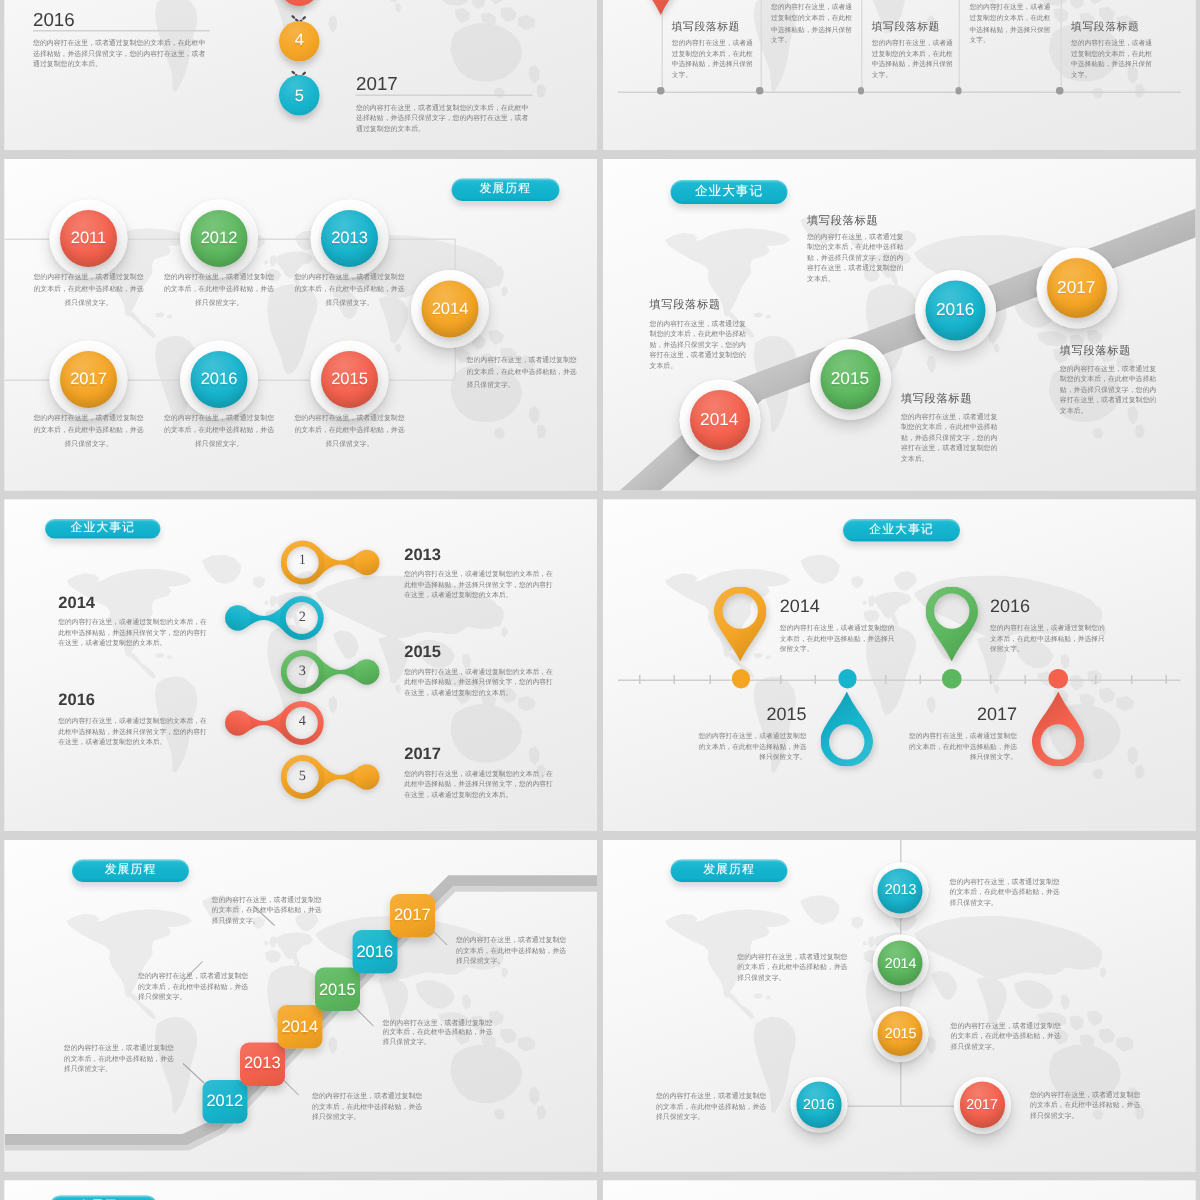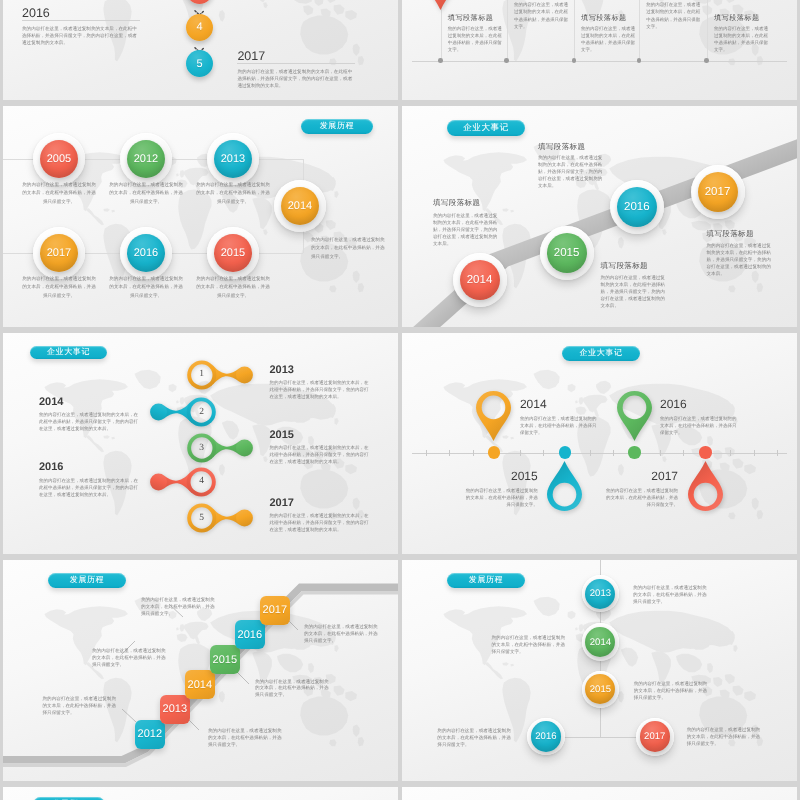--- a/index.html
+++ b/index.html
@@ -229,7 +229,7 @@
       <div class="vl" style="left:300.0px;top:53.0px;height:94.0px;width:1.0px;background:#dcdcdc"></div>
       <div class="hl" style="left:0.0px;top:147.0px;width:300.0px;height:1.0px;background:#dcdcdc"></div>
       <div class="node" style="left:30.0px;top:27.0px;width:52.0px;height:52.0px">
-        <div class="inner" style="width:38.0px;height:38.0px;background:radial-gradient(circle at 40% 26%, #f57d6d 0%, #f4614d 55%, #db5745 100%);font-size:11px;font-weight:400;color:#fff">2005</div>
+        <div class="inner" style="width:38.0px;height:38.0px;background:radial-gradient(circle at 40% 26%, #f57d6d 0%, #f4614d 55%, #db5745 100%);font-size:11px;font-weight:400;color:#fff">2011</div>
       </div>
       <div class="cap" style="left:19.0px;top:75.0px;width:74.0px;text-align:center;font-size:4.6px;line-height:1.85;color:#7d7d7d">您的内容打在这里，或者通过复制您的文本后，在此框中选择粘贴，并选择只保留文字。</div>
       <div class="node" style="left:117.0px;top:27.0px;width:52.0px;height:52.0px">

